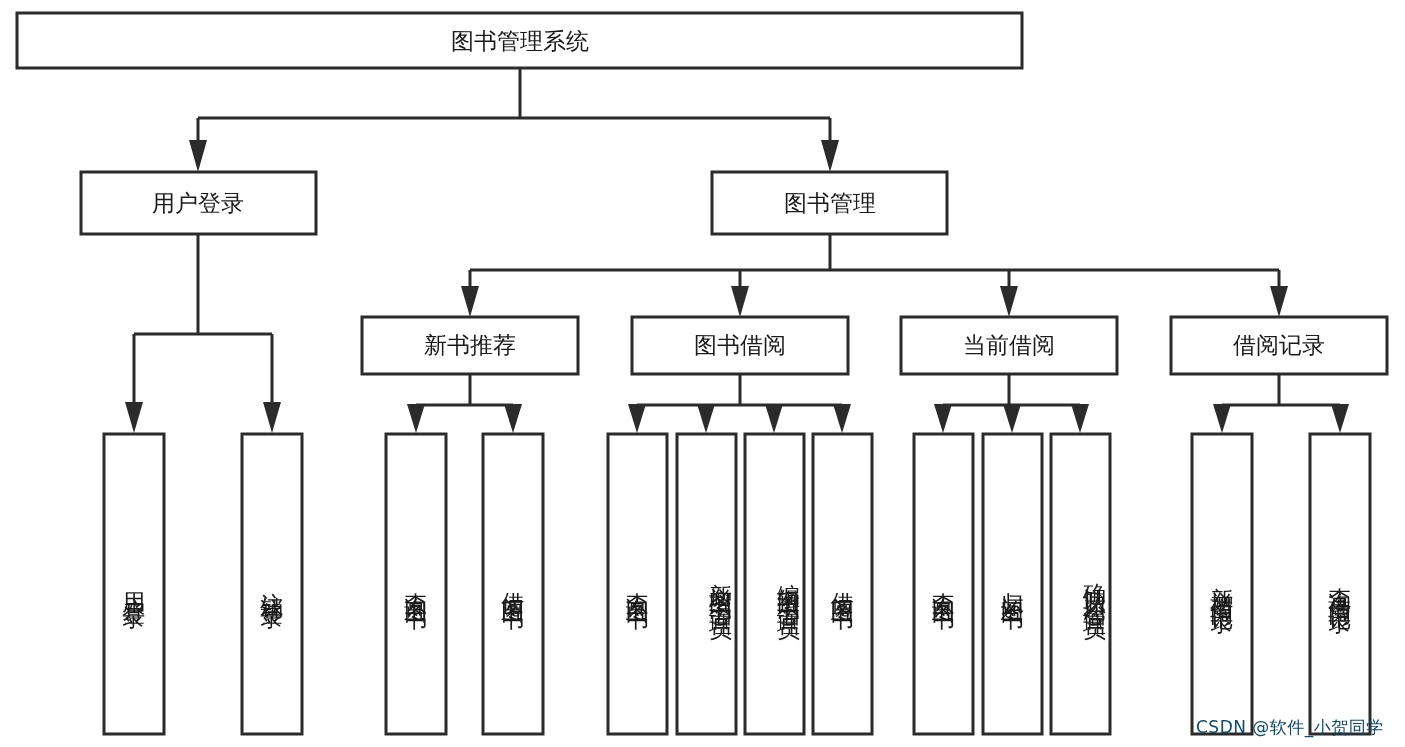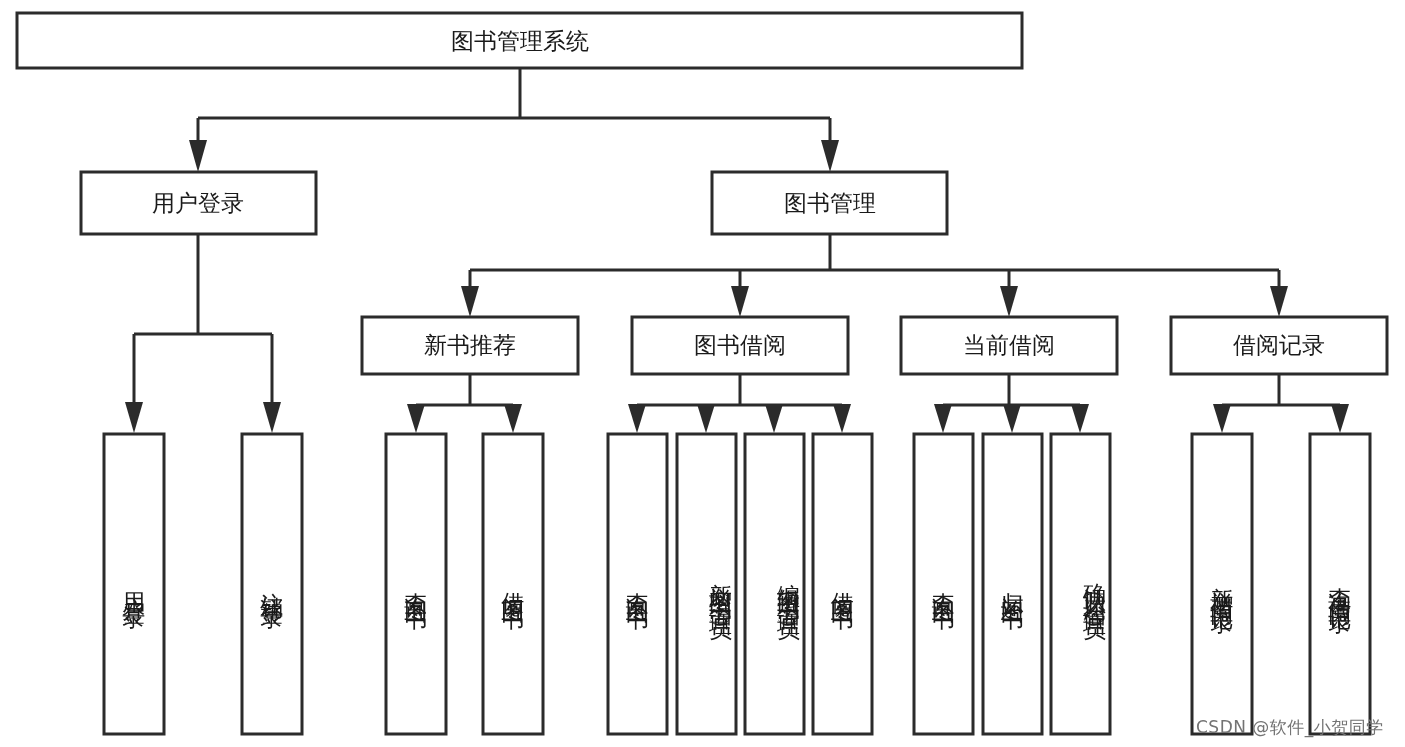--- a/index.html
+++ b/index.html
@@ -67,7 +67,7 @@
     top: 716px;
     font-family: "DejaVu Sans", "Liberation Sans", sans-serif;
     font-size: 17px;
-    color: #737373;
+    color: #0c4a6e;
     white-space: nowrap;
     letter-spacing: 0.5px;
   }

